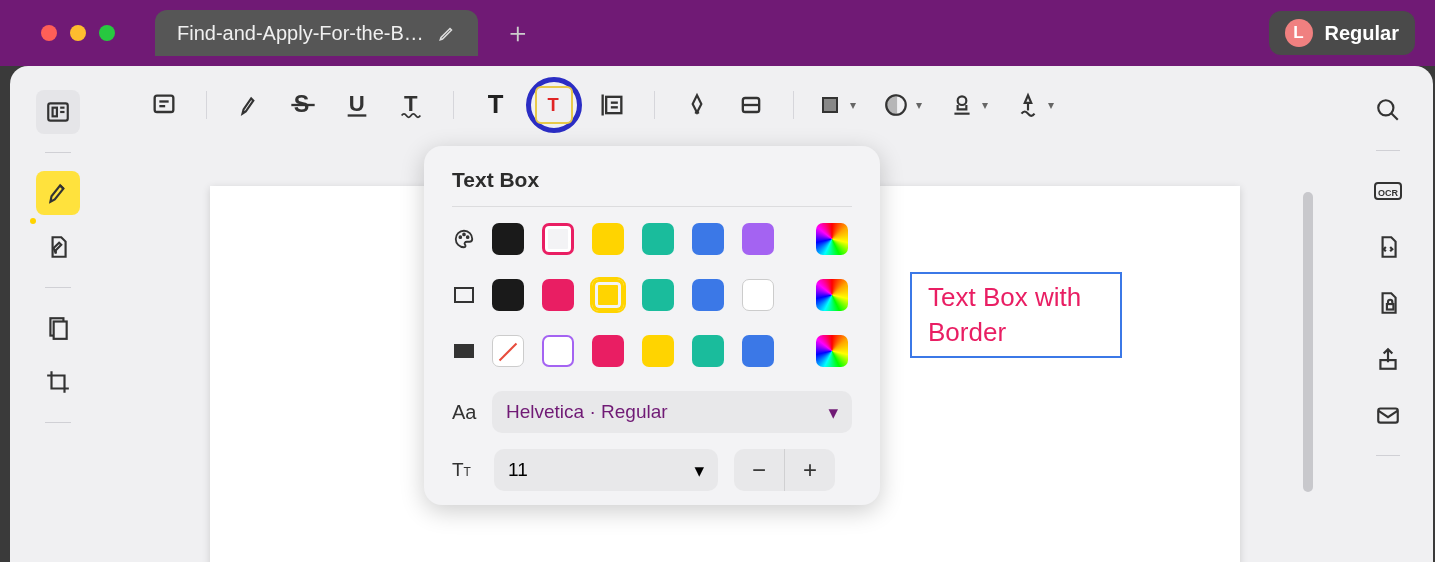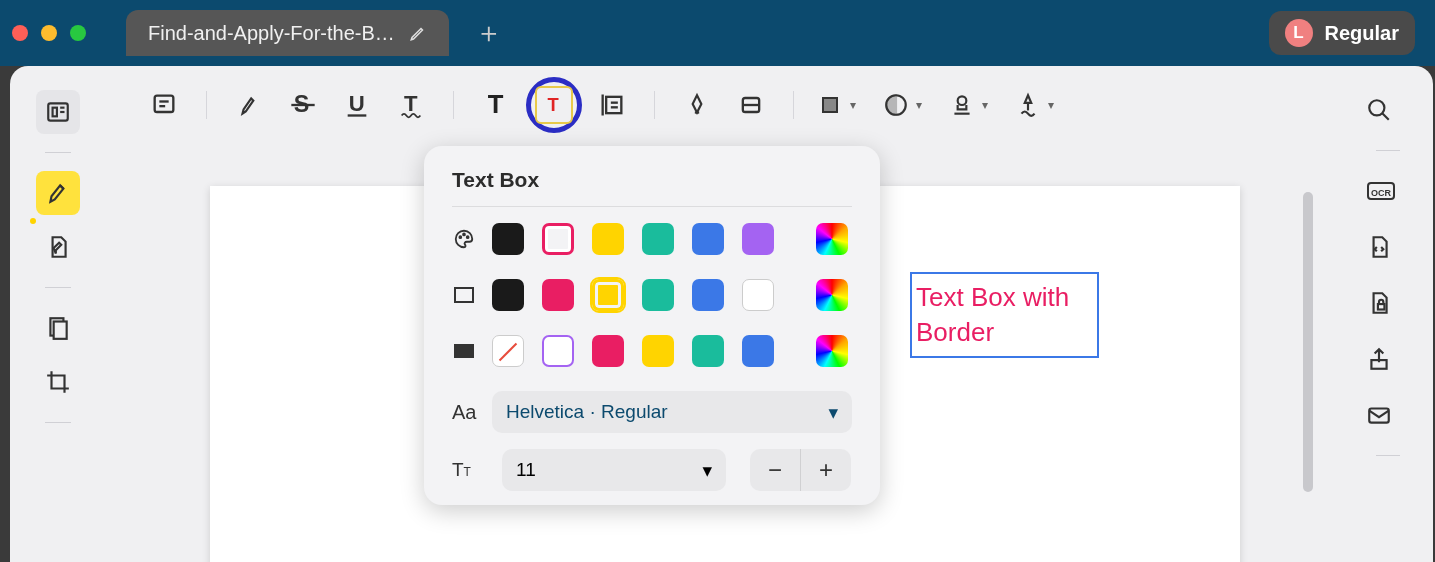--- a/index.html
+++ b/index.html
@@ -7,7 +7,7 @@
   body { background: #3a3a3a; overflow: hidden; }
 
   
-  .titlebar { height: 66px; background: #0c4a6e; display: flex; align-items: center; padding-left: 12px; }
+  .titlebar { height: 66px; background: #701a75; display: flex; align-items: center; padding-left: 41px; }
   .traffic { display: flex; gap: 13px; align-items: center; }
   .dot { width: 16px; height: 16px; border-radius: 50%; }
   .dot.red { background: #ff5f57; }

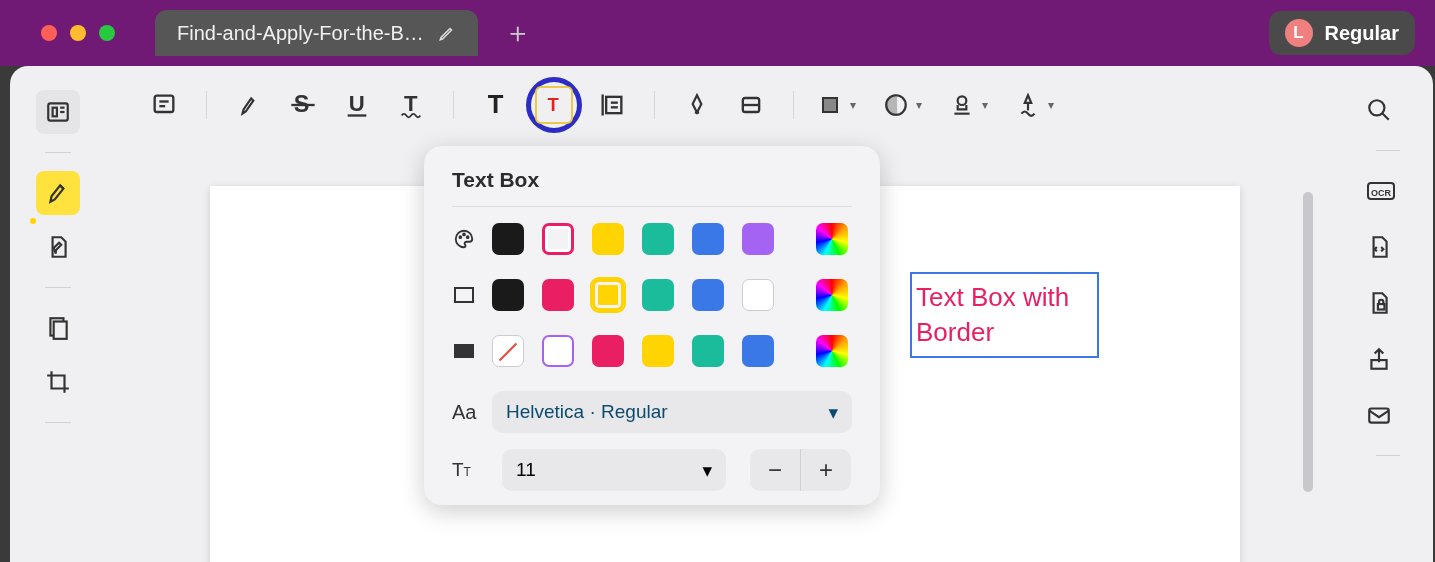--- a/index.html
+++ b/index.html
@@ -42,7 +42,7 @@
 
   
   .rightrail { position: absolute; right: 12px; top: 10px; width: 66px; display: flex; flex-direction: column; align-items: center; gap: 12px; padding-top: 12px;}
-  .rr-btn { width: 44px; height: 44px; display:flex; align-items:center; justify-content:flex-start; cursor:pointer; }
+  .rr-btn { width: 44px; height: 44px; display:flex; align-items:center; justify-content:center; cursor:pointer; }
   .rr-sep { width: 24px; height: 1px; background: #d0d0d5; margin: 6px 0; }
 
   

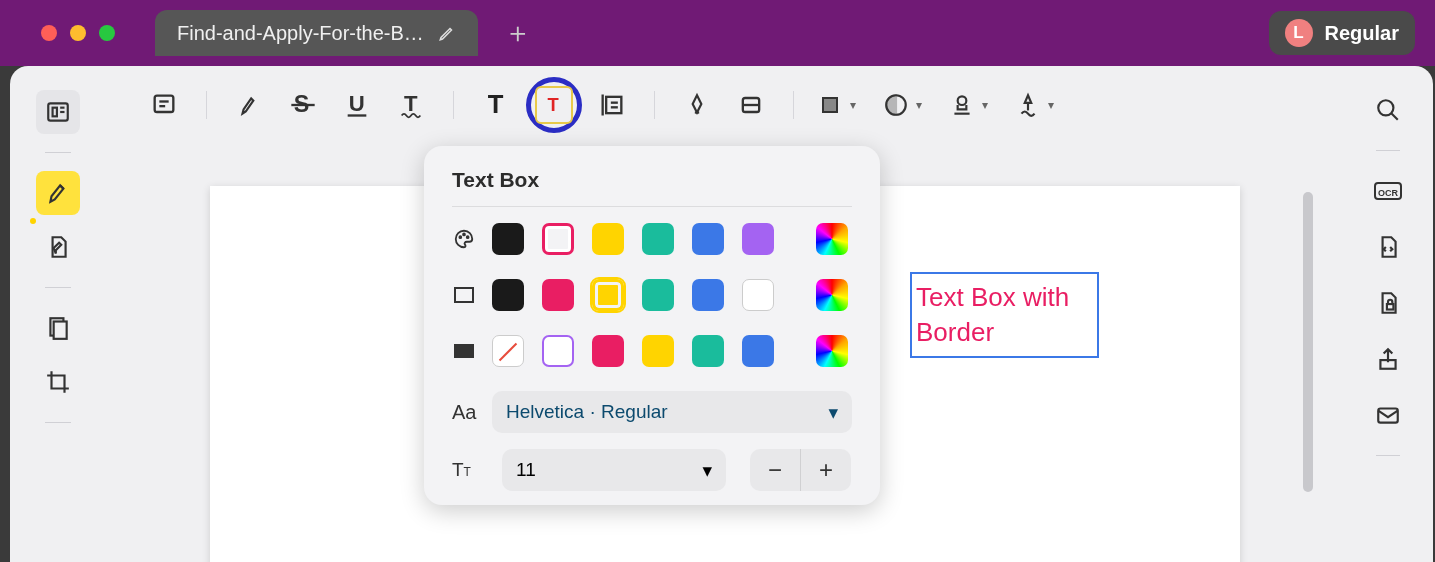--- a/index.html
+++ b/index.html
@@ -51,7 +51,7 @@
   .scrollbar { position:absolute; right: 2px; top: 48px; width: 10px; height: 300px; background:#c8c8cc; border-radius: 5px; }
 
   
-  .textbox-sample { position:absolute; top: 128px; left: 790px; width: 189px; border: 2px solid #3b78e7; color: #e91e63; font-size: 26px; padding: 6px 4px; line-height: 1.35; }
+  .textbox-sample { position:absolute; top: 128px; left: 790px; width: 212px; border: 2px solid #3b78e7; color: #e91e63; font-size: 26px; padding: 6px 16px; line-height: 1.35; }
 
   
   .popover { position:absolute; top: 80px; left: 414px; width: 456px; background:#f3f3f5; border-radius: 18px; box-shadow: 0 6px 24px rgba(0,0,0,0.2); padding: 22px 28px 14px 28px; }

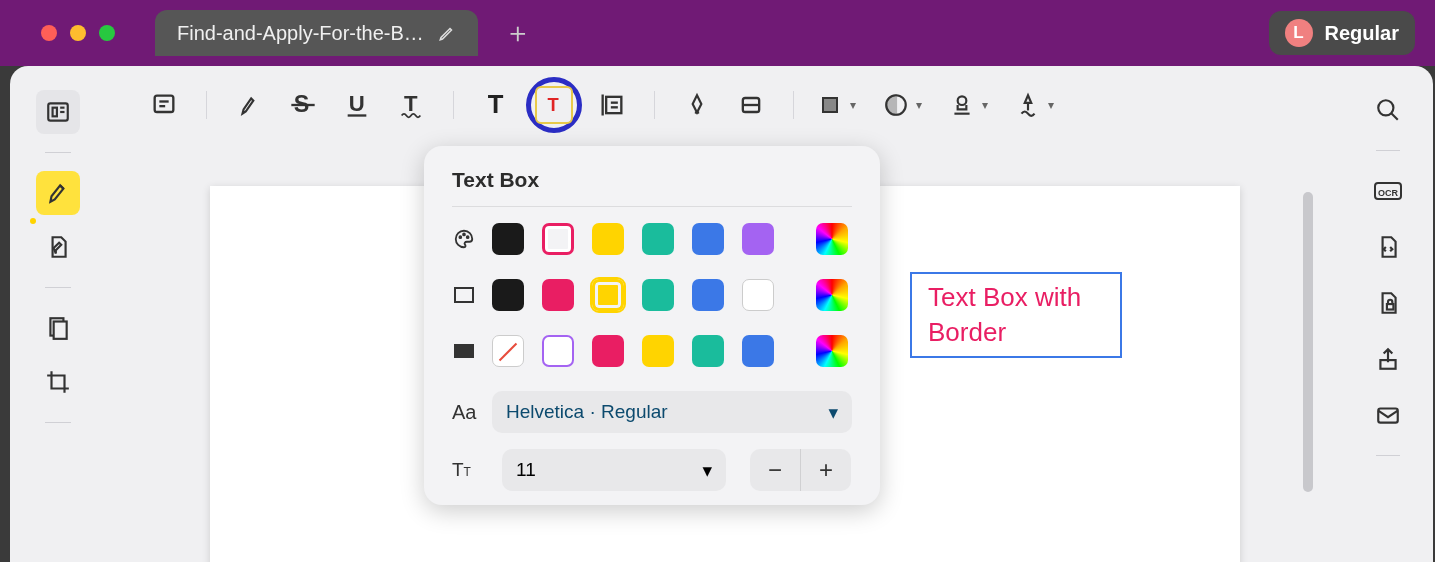--- a/index.html
+++ b/index.html
@@ -69,7 +69,7 @@
 
   .font-row { display:flex; align-items:center; gap: 14px; margin-bottom: 16px; }
   .font-label { width: 26px; font-size: 20px; color:#333; }
-  .font-select { flex:1; height: 42px; background:#e8e8ea; border-radius: 10px; display:flex; align-items:center; padding: 0 14px; font-size: 19px; color:#0c4a6e; justify-content:space-between; cursor:pointer;}
+  .font-select { flex:1; height: 42px; background:#e8e8ea; border-radius: 10px; display:flex; align-items:center; padding: 0 14px; font-size: 19px; color:#701a75; justify-content:space-between; cursor:pointer;}
   .size-row { display:flex; align-items:center; gap: 24px; }
   .size-select { width: 224px; height: 42px; background:#e8e8ea; border-radius:10px; display:flex; align-items:center; padding:0 14px; font-size:19px; justify-content:space-between; cursor:pointer;}
   .step-group { display:flex; background:#e8e8ea; border-radius:10px; overflow:hidden; }

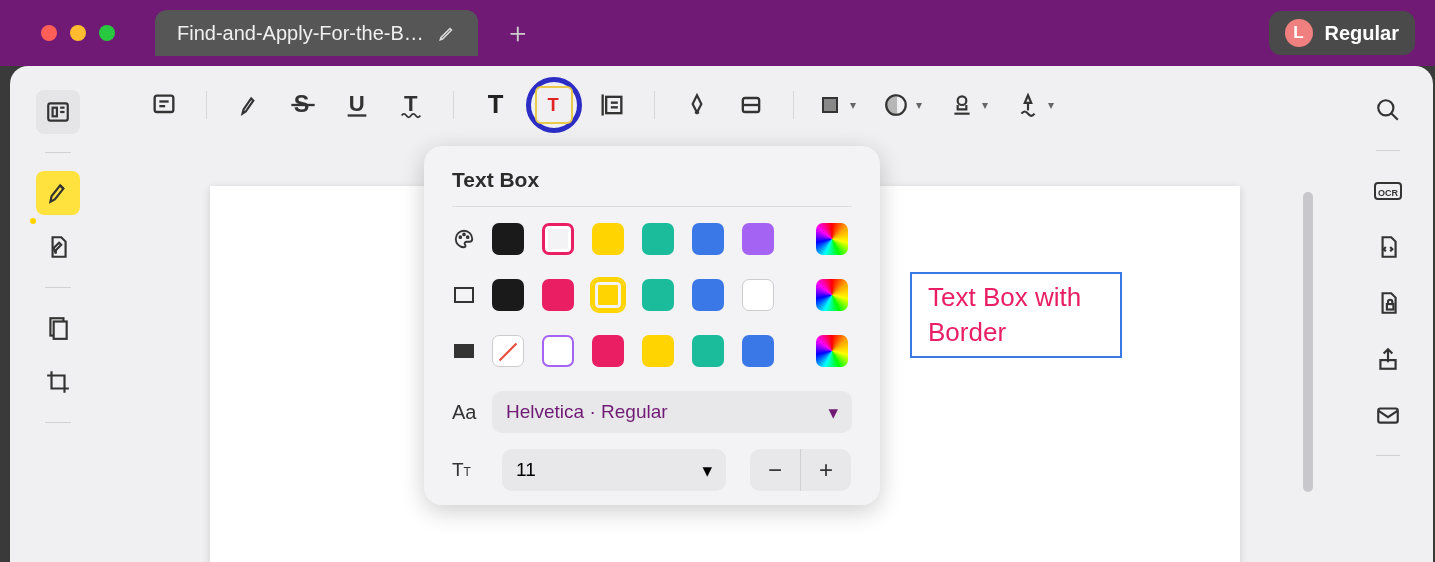--- a/index.html
+++ b/index.html
@@ -70,7 +70,7 @@
   .font-row { display:flex; align-items:center; gap: 14px; margin-bottom: 16px; }
   .font-label { width: 26px; font-size: 20px; color:#333; }
   .font-select { flex:1; height: 42px; background:#e8e8ea; border-radius: 10px; display:flex; align-items:center; padding: 0 14px; font-size: 19px; color:#701a75; justify-content:space-between; cursor:pointer;}
-  .size-row { display:flex; align-items:center; gap: 24px; }
+  .size-row { display:flex; align-items:center; gap: 16px; }
   .size-select { width: 224px; height: 42px; background:#e8e8ea; border-radius:10px; display:flex; align-items:center; padding:0 14px; font-size:19px; justify-content:space-between; cursor:pointer;}
   .step-group { display:flex; background:#e8e8ea; border-radius:10px; overflow:hidden; }
   .step-btn { width: 50px; height:42px; display:flex; align-items:center; justify-content:center; font-size:24px; cursor:pointer; color:#333;}

